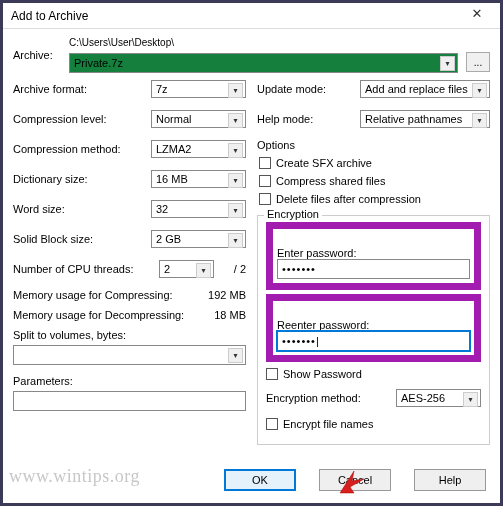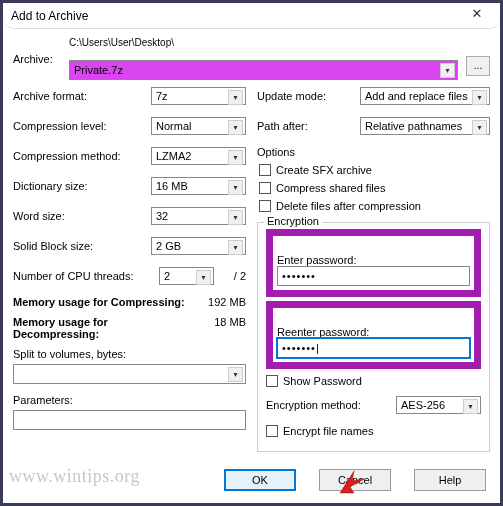--- a/index.html
+++ b/index.html
@@ -23,7 +23,6 @@
     border-bottom: 1px solid #ddd;
     font-size: 12px;
     position: relative;
-    border-radius: 10px;
   }
   .close-x {
     position: absolute;

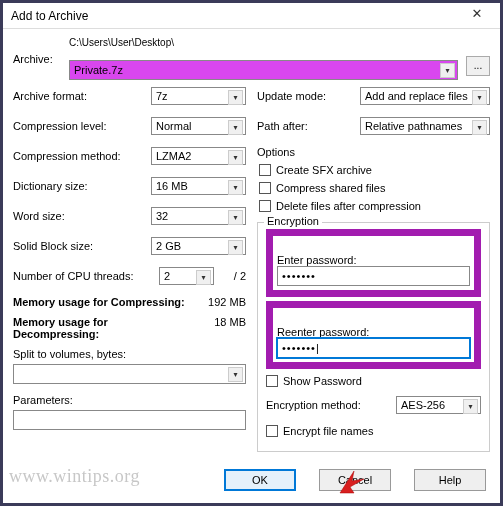--- a/index.html
+++ b/index.html
@@ -46,10 +46,10 @@
     width: 100%;
     height: 20px;
     border: 1px solid #888;
-    background: #d946ef;
+    background: #15803d;
     padding: 0 4px;
     font-size: 11px;
-    margin-top: 12px;
+    margin-top: 5px;
     position: relative;
     display: flex;
     align-items: center;

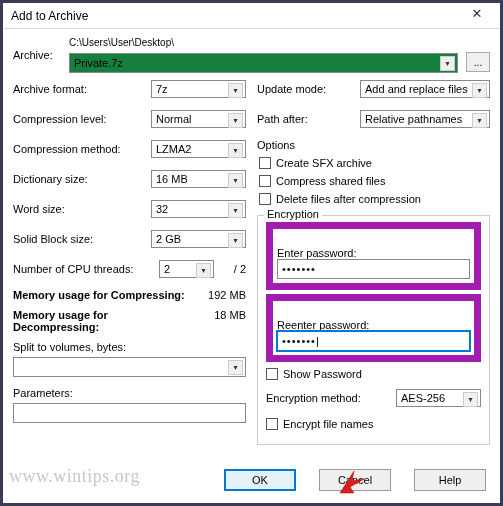--- a/index.html
+++ b/index.html
@@ -311,7 +311,7 @@
         </div>
       </div>
       <div class="field-row">
-        <div class="field-lbl">Path after:</div>
+        <div class="field-lbl">Help mode:</div>
         <div class="combo combo-wide">
           <span>Relative pathnames</span>
           <div class="drop-arrow">▾</div>

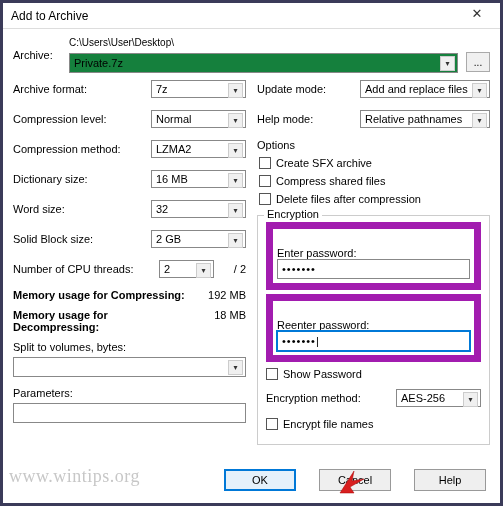--- a/index.html
+++ b/index.html
@@ -109,7 +109,7 @@
     display: flex;
     margin-bottom: 8px;
   }
-  .static-lbl { flex: 1; font-weight: bold; }
+  .static-lbl { flex: 1; }
   .static-val { text-align: right; width: 50px; }
   .full-combo {
     width: 100%;

